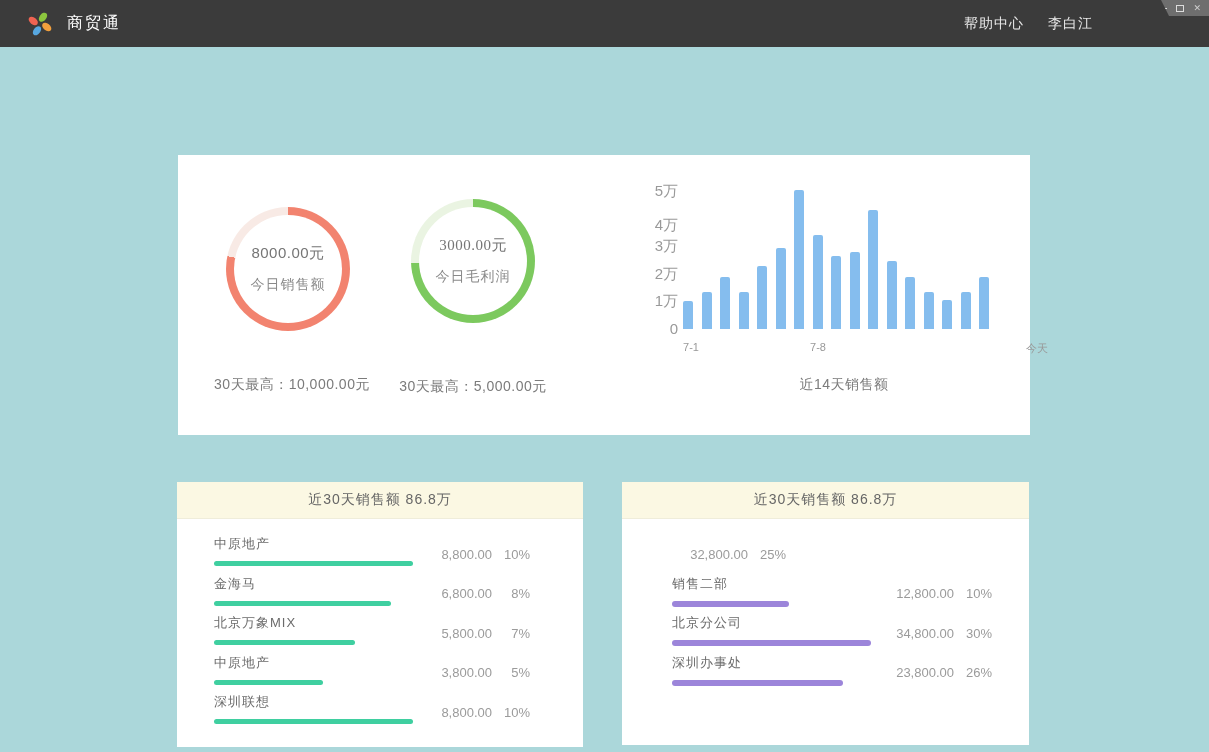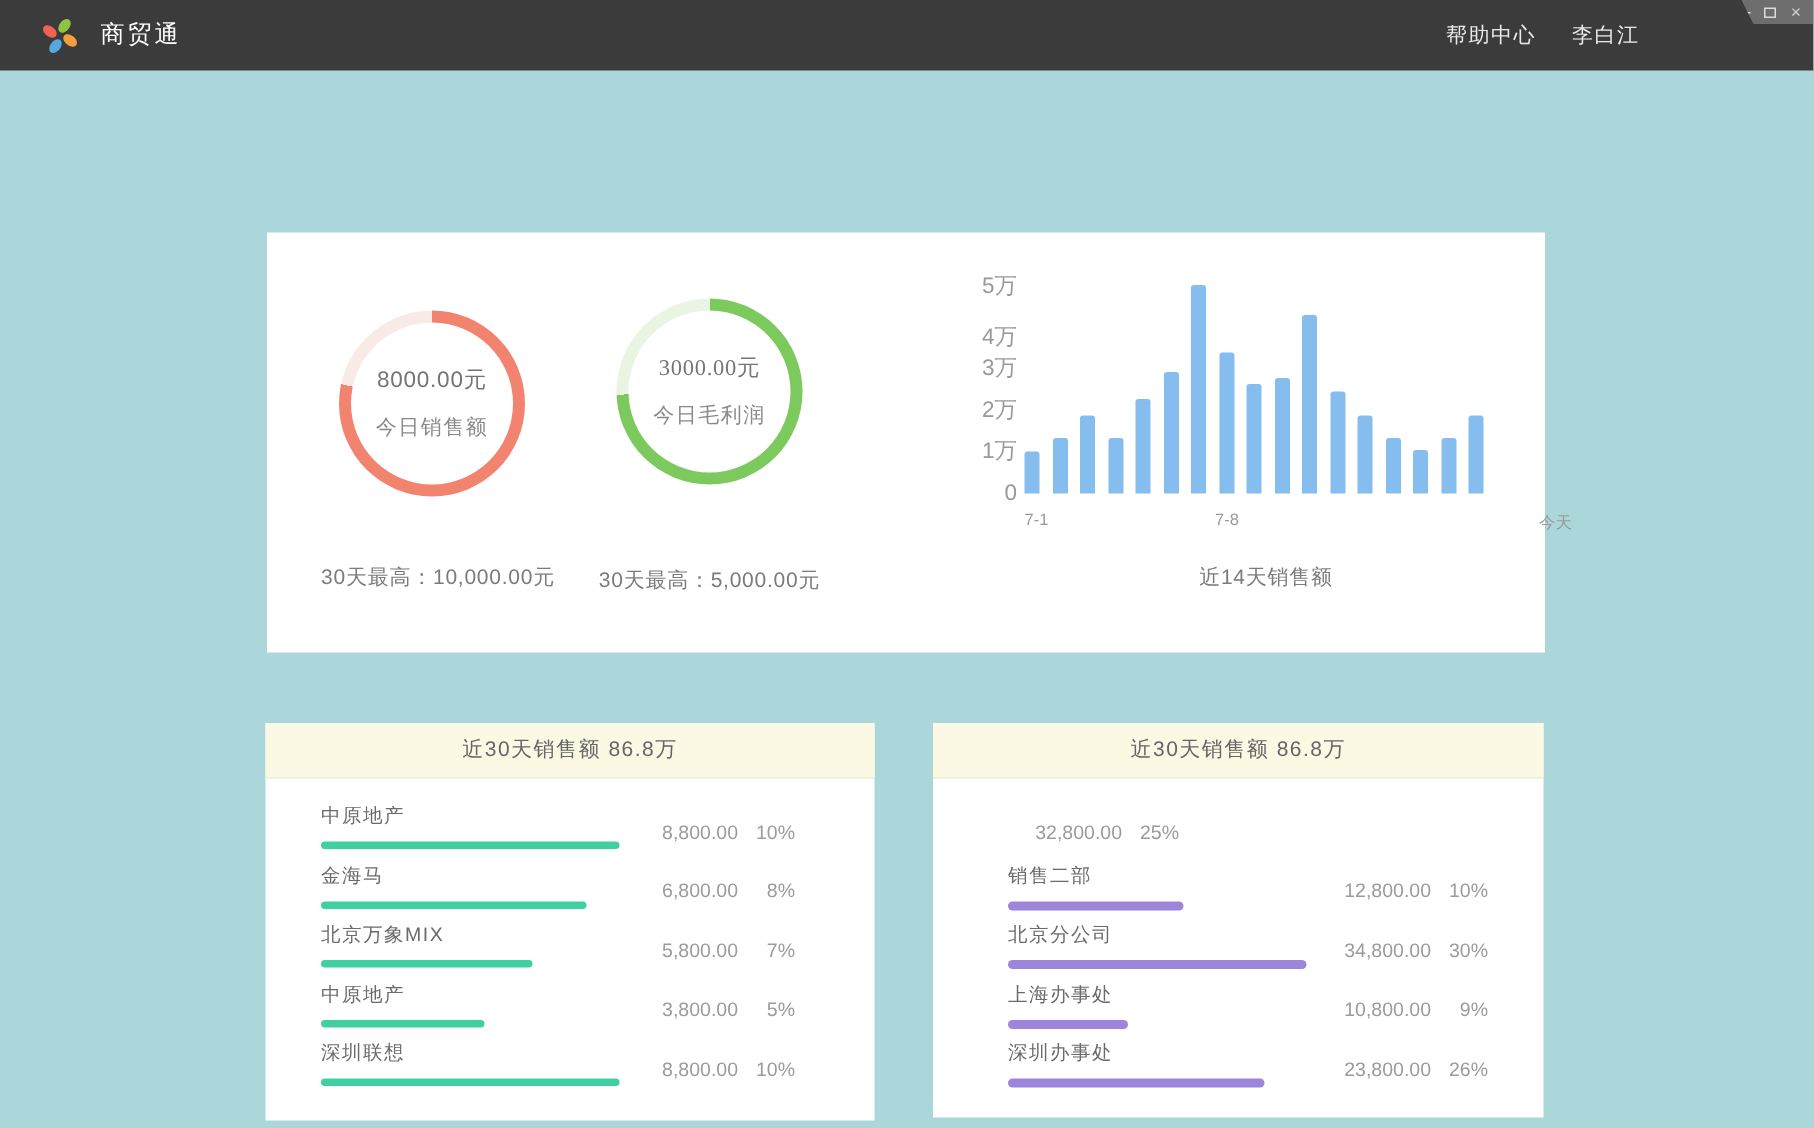--- a/index.html
+++ b/index.html
@@ -241,16 +241,6 @@
       </div>
     </div>
 
-    <div class="lrow">
-      <div class="lrow-left">
-        <div class="lrow-label">上海办事处</div>
-        <div class="pbar" style="width: 40%; background: rgb(156, 133, 218);"></div>
-      </div>
-      <div class="lrow-right">
-        <span class="amt">10,800.00</span>
-        <span class="pct">9%</span>
-      </div>
-    </div>
 
     <div class="lrow">
       <div class="lrow-left">

